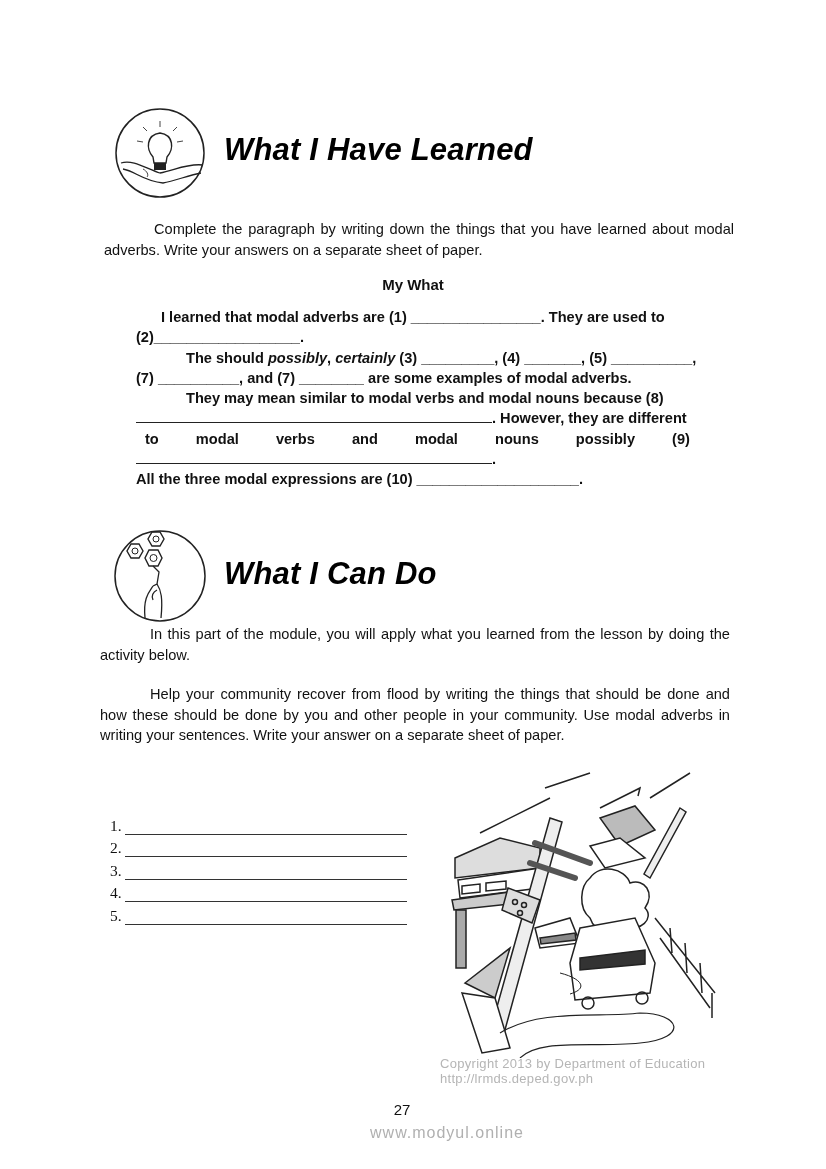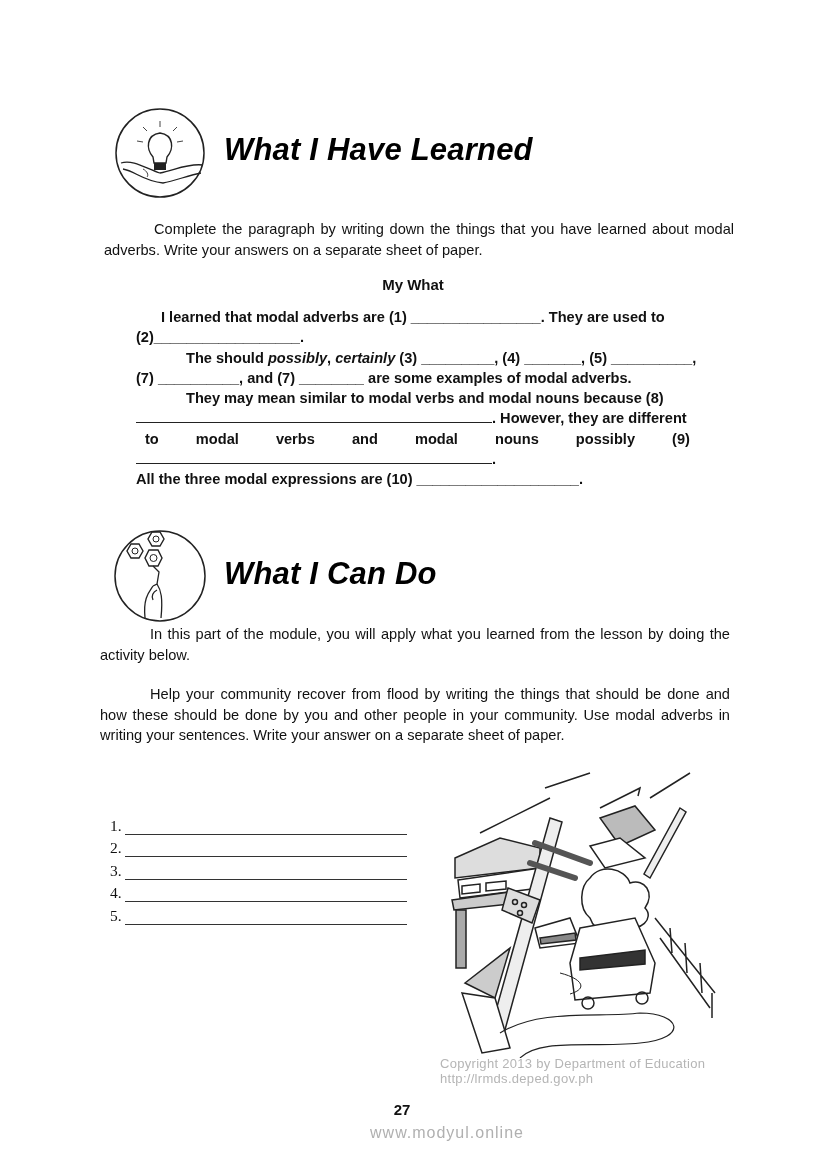--- a/index.html
+++ b/index.html
@@ -38,7 +38,7 @@
   .copyright {
     position: absolute; left: 440px; top: 1056px; font-size: 13px; color: #b5b5b5; letter-spacing: 0.3px;
   }
-  .page-num { position: absolute; left: 0; width: 804px; text-align: center; top: 1101px; font-size: 15px; color: #111; font-weight: bold; }
+  .page-num { position: absolute; left: 0; width: 804px; text-align: center; top: 1101px; font-size: 15px; color: #111; }
   .watermark { position: absolute; left: 0; width: 826px; text-align: center; top: 1124px; font-size: 16px; color: #b0b0b0; letter-spacing: 1px; margin-left: 34px; }
 </style>
 </head>

